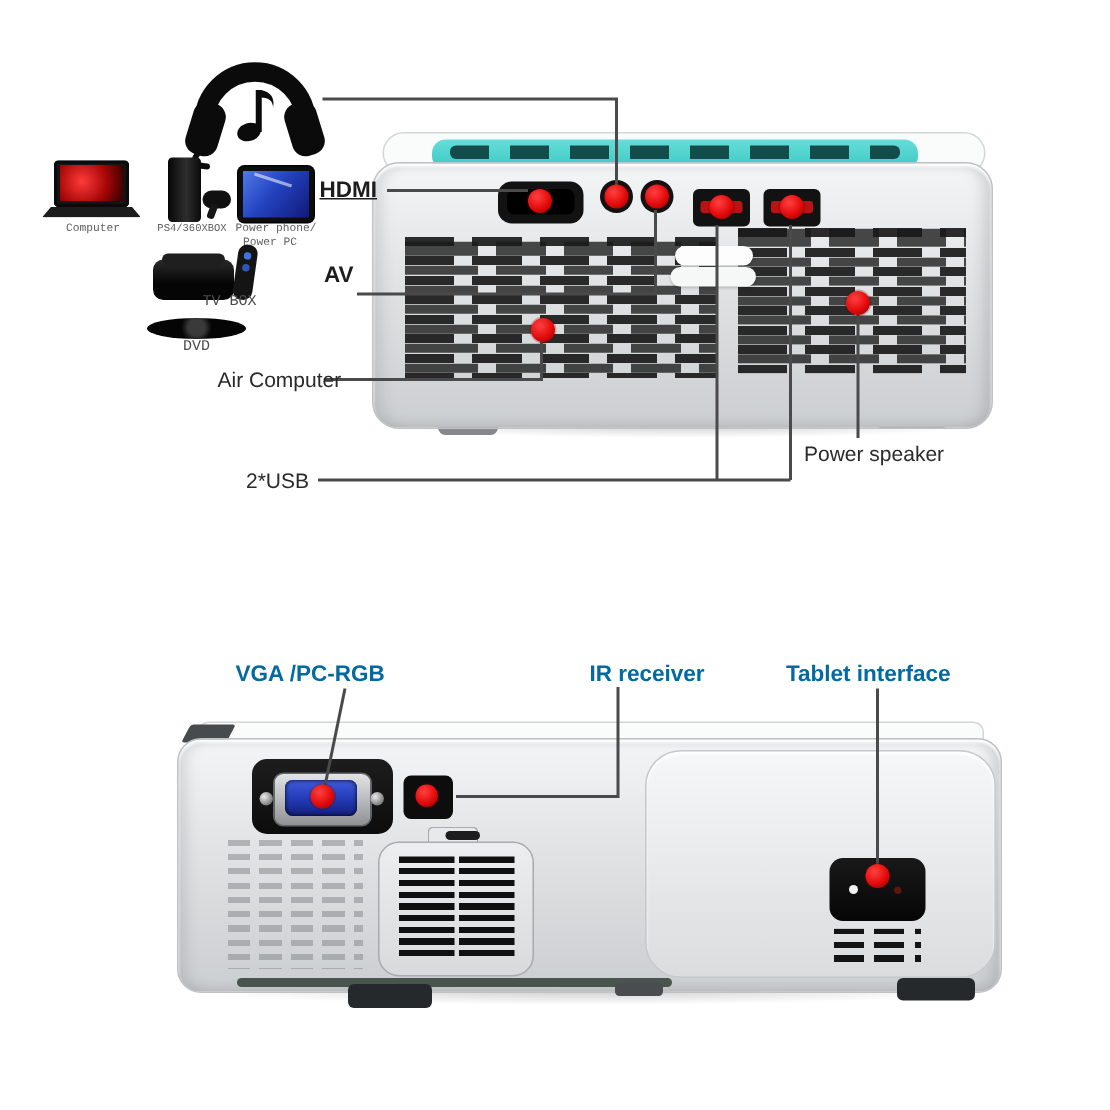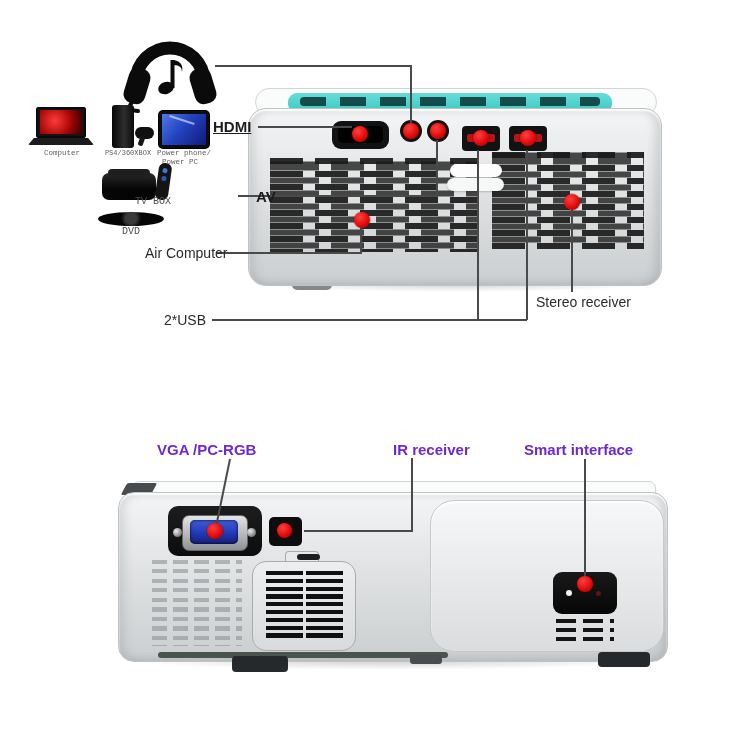--- a/index.html
+++ b/index.html
@@ -131,7 +131,7 @@
   <div class="abs" style="left:584px;top:272px;width:48px;height:14px;border-radius:5px;background:#84888b;z-index:2"></div>
 
   <div class="lbl b" style="left:213px;top:118px;text-decoration:underline;">HDMI</div>
-  <div class="lbl b" style="left:216px;top:188px;margin-left:40px;">AV</div>
+  <div class="lbl b" style="left:216px;top:175px;">AV</div>
   <div class="lbl" style="left:145px;top:245px;">Air Computer</div>
   <div class="lbl" style="left:164px;top:312px;">2*USB</div>
   <div class="lbl" style="left:536px;top:294px;">Stereo receiver</div>

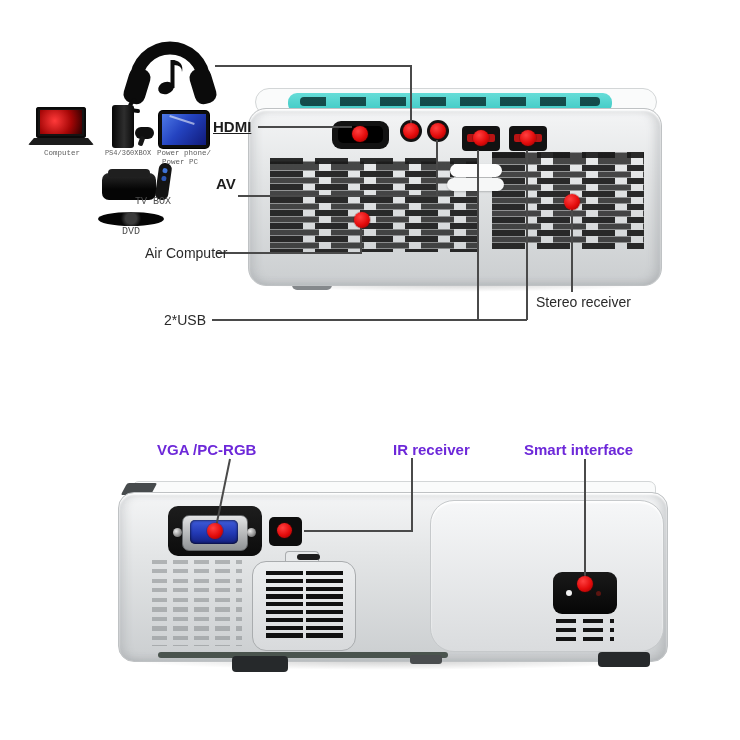--- a/index.html
+++ b/index.html
@@ -134,7 +134,7 @@
   <div class="lbl b" style="left:216px;top:175px;">AV</div>
   <div class="lbl" style="left:145px;top:245px;">Air Computer</div>
   <div class="lbl" style="left:164px;top:312px;">2*USB</div>
-  <div class="lbl" style="left:536px;top:294px;">Stereo receiver</div>
+  <div class="lbl" style="left:536px;top:294px;">Power speaker</div>
 
   <div class="shadow" style="left:130px;top:652px;width:520px;height:18px;"></div>
   <div class="rim" style="left:132px;top:481px;width:522px;height:16px;border-radius:7px;"></div>

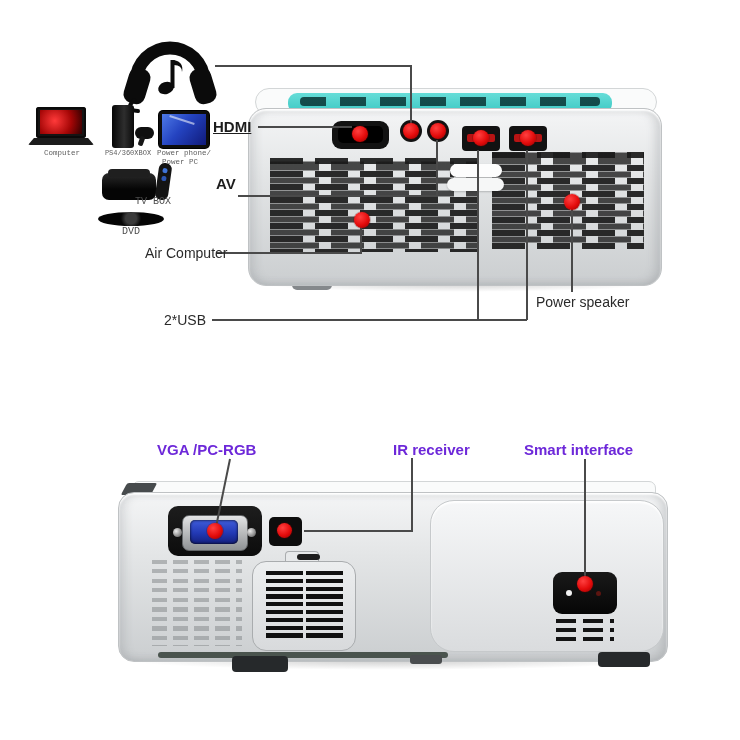--- a/index.html
+++ b/index.html
@@ -9,7 +9,7 @@
   
   .lbl{position:absolute;color:#2a2a2a;font-size:14px;white-space:nowrap;z-index:11;}
   .lbl.b{font-weight:bold;font-size:15px;color:#1d1d1d;}
-  .lbl.m{font-weight:600;font-size:15px;color:#6d28d9;}
+  .lbl.m{font-weight:600;font-size:15px;color:#0369a1;}
   .dev-lbl{position:absolute;color:#5f5f5f;font-size:7.5px;z-index:11;white-space:nowrap;
            transform:translateX(-50%);font-family:Liberation Mono, monospace;}
   .dev-lbl.big{font-size:10px;color:#4c4c4c;}

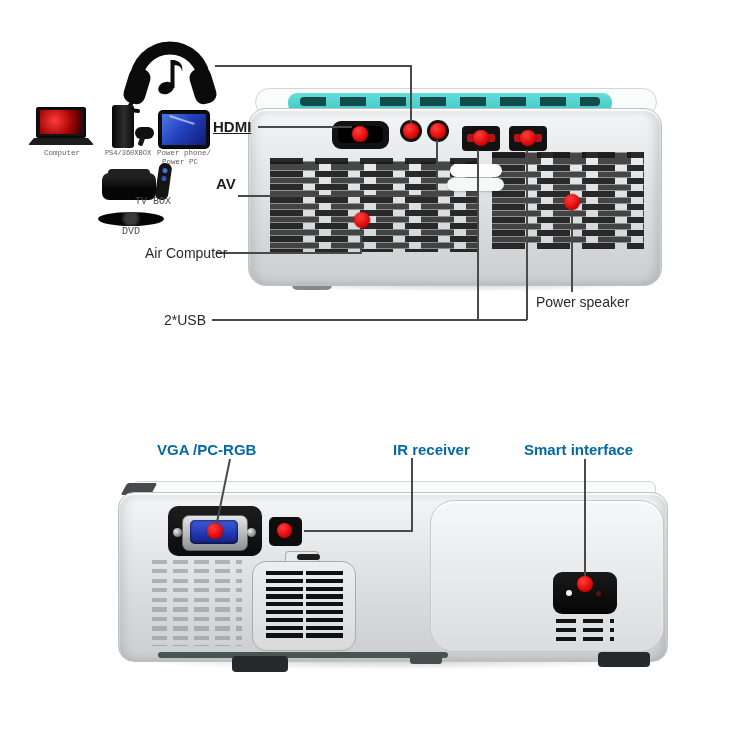--- a/index.html
+++ b/index.html
@@ -173,7 +173,7 @@
 
   <div class="lbl m" style="left:157px;top:441px;">VGA /PC-RGB</div>
   <div class="lbl m" style="left:393px;top:441px;">IR receiver</div>
-  <div class="lbl m" style="left:524px;top:441px;">Smart interface</div>
+  <div class="lbl m" style="left:524px;top:441px;">Tablet interface</div>
 
   <svg class="lines" width="740" height="740" viewBox="0 0 740 740">
     <polyline points="215,66 411,66 411,128" fill="none" stroke="#4a4a4a" stroke-width="2"></polyline>

